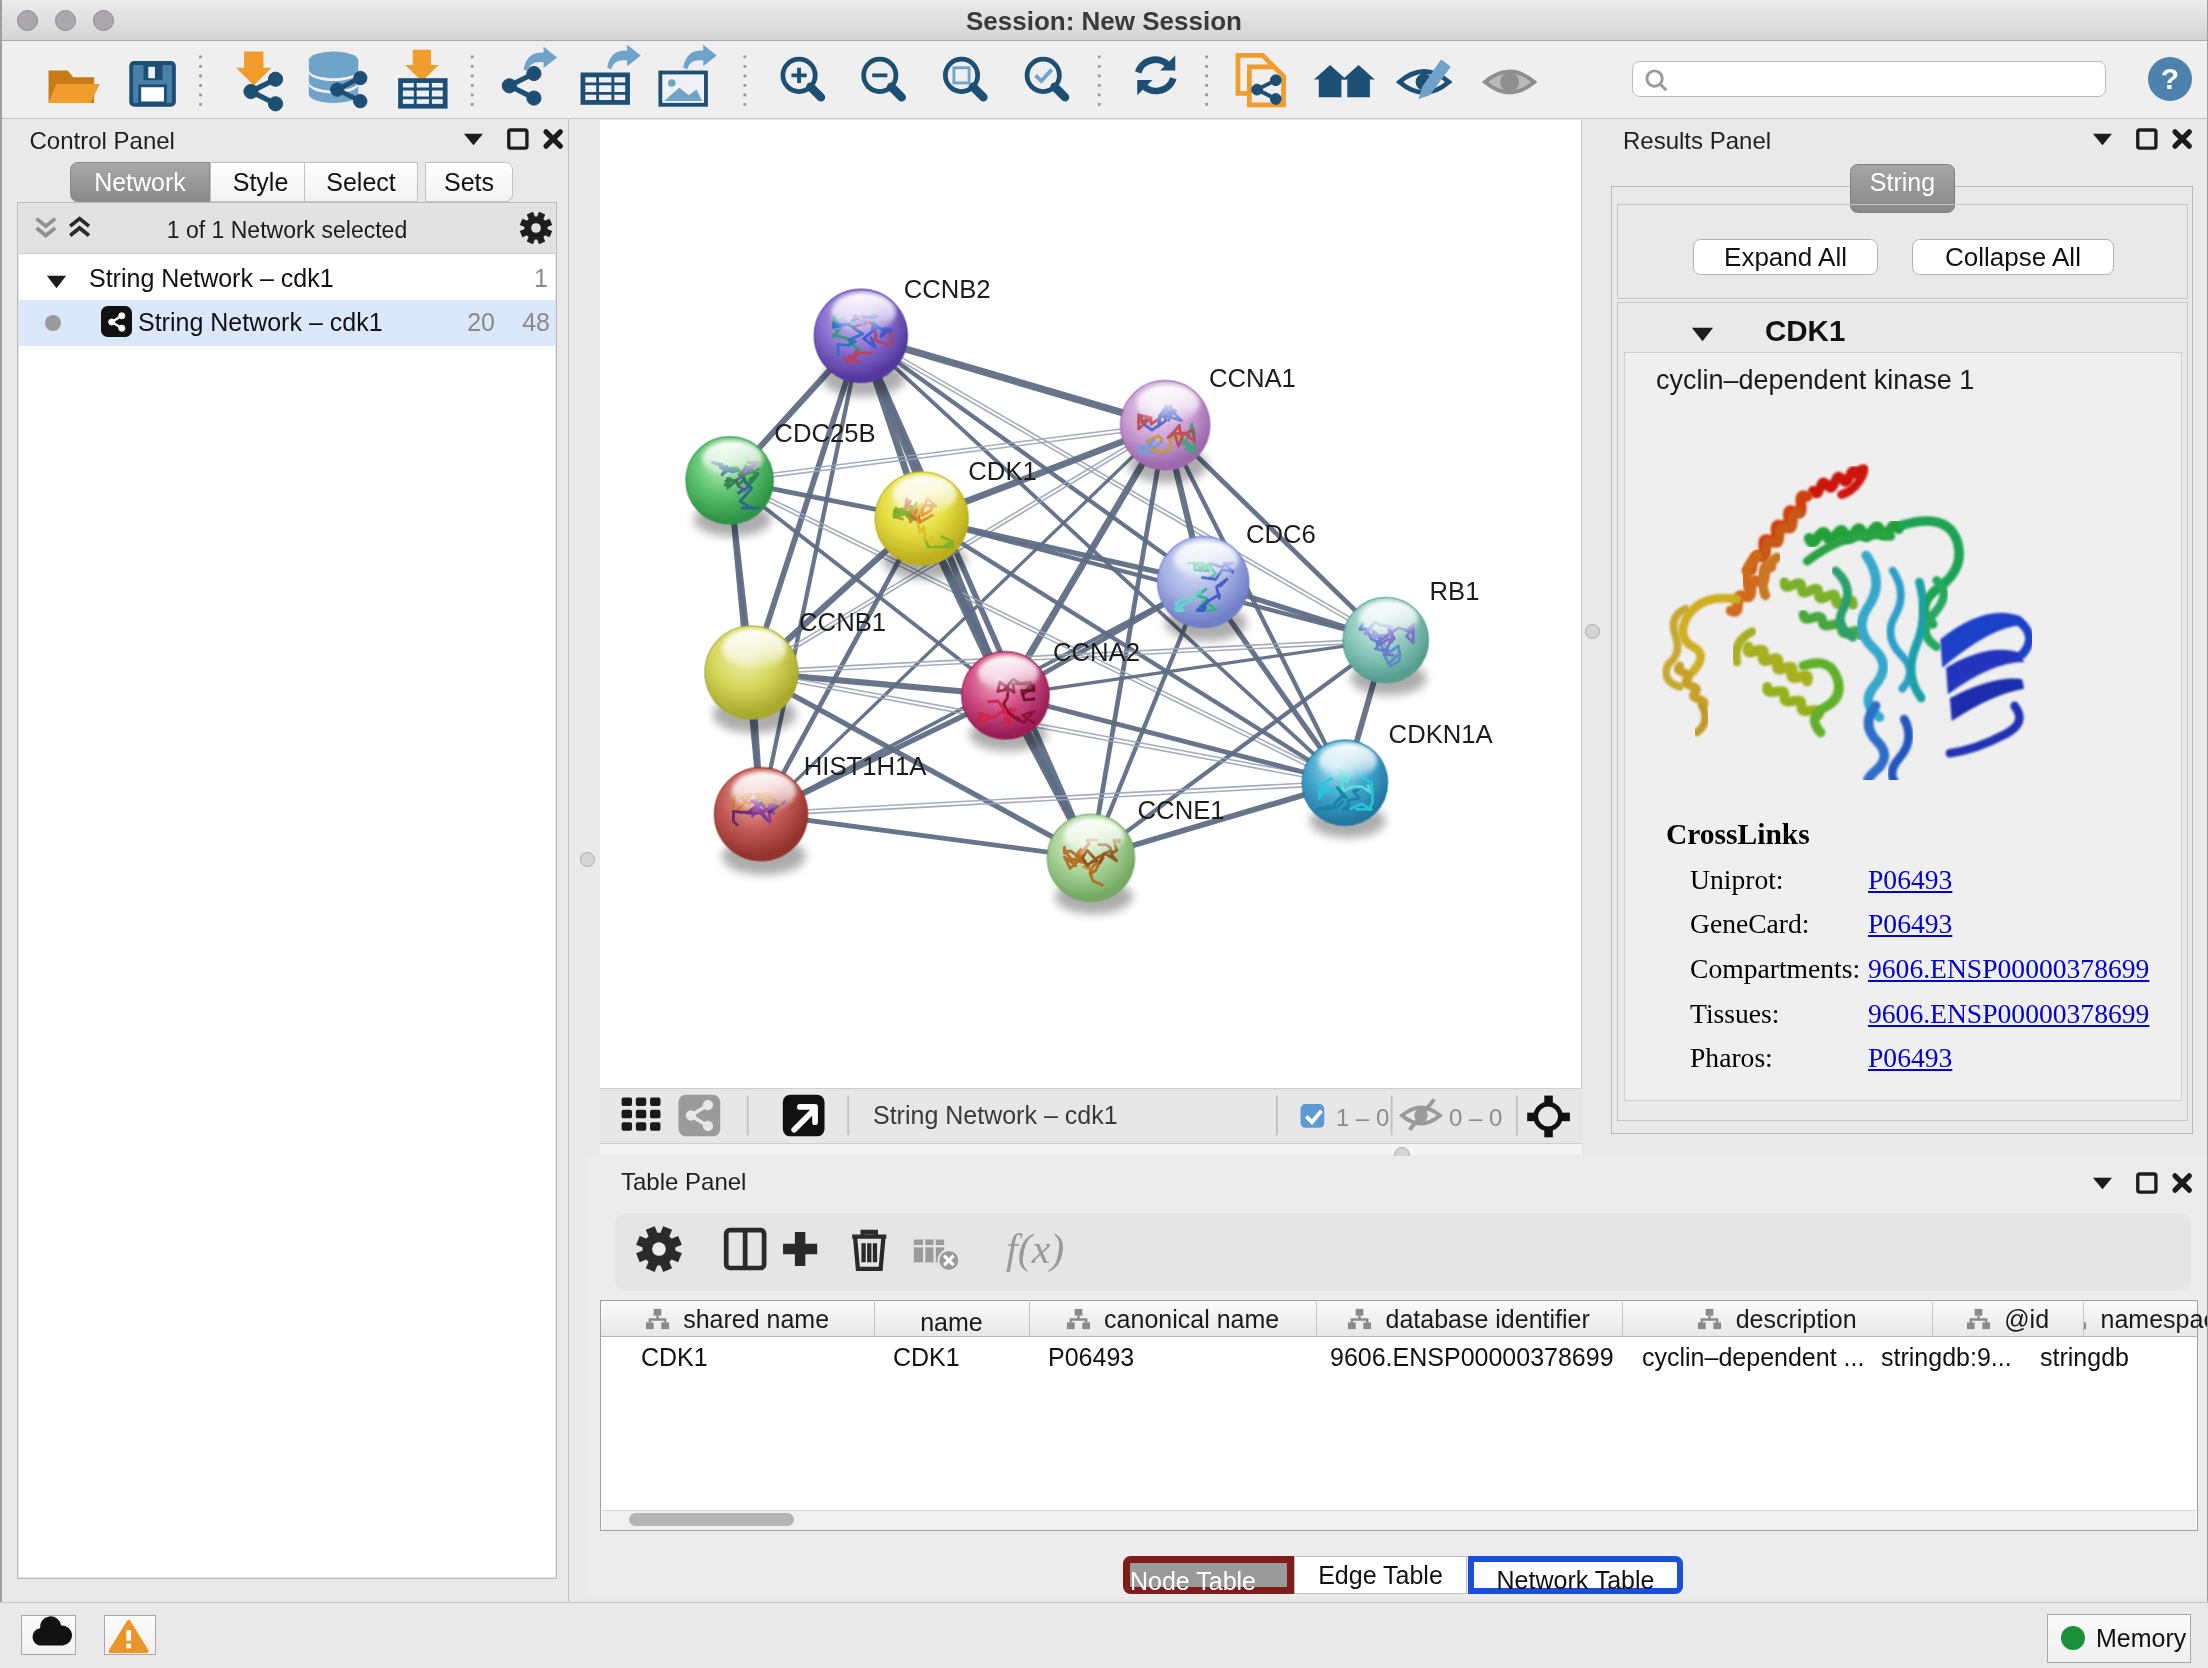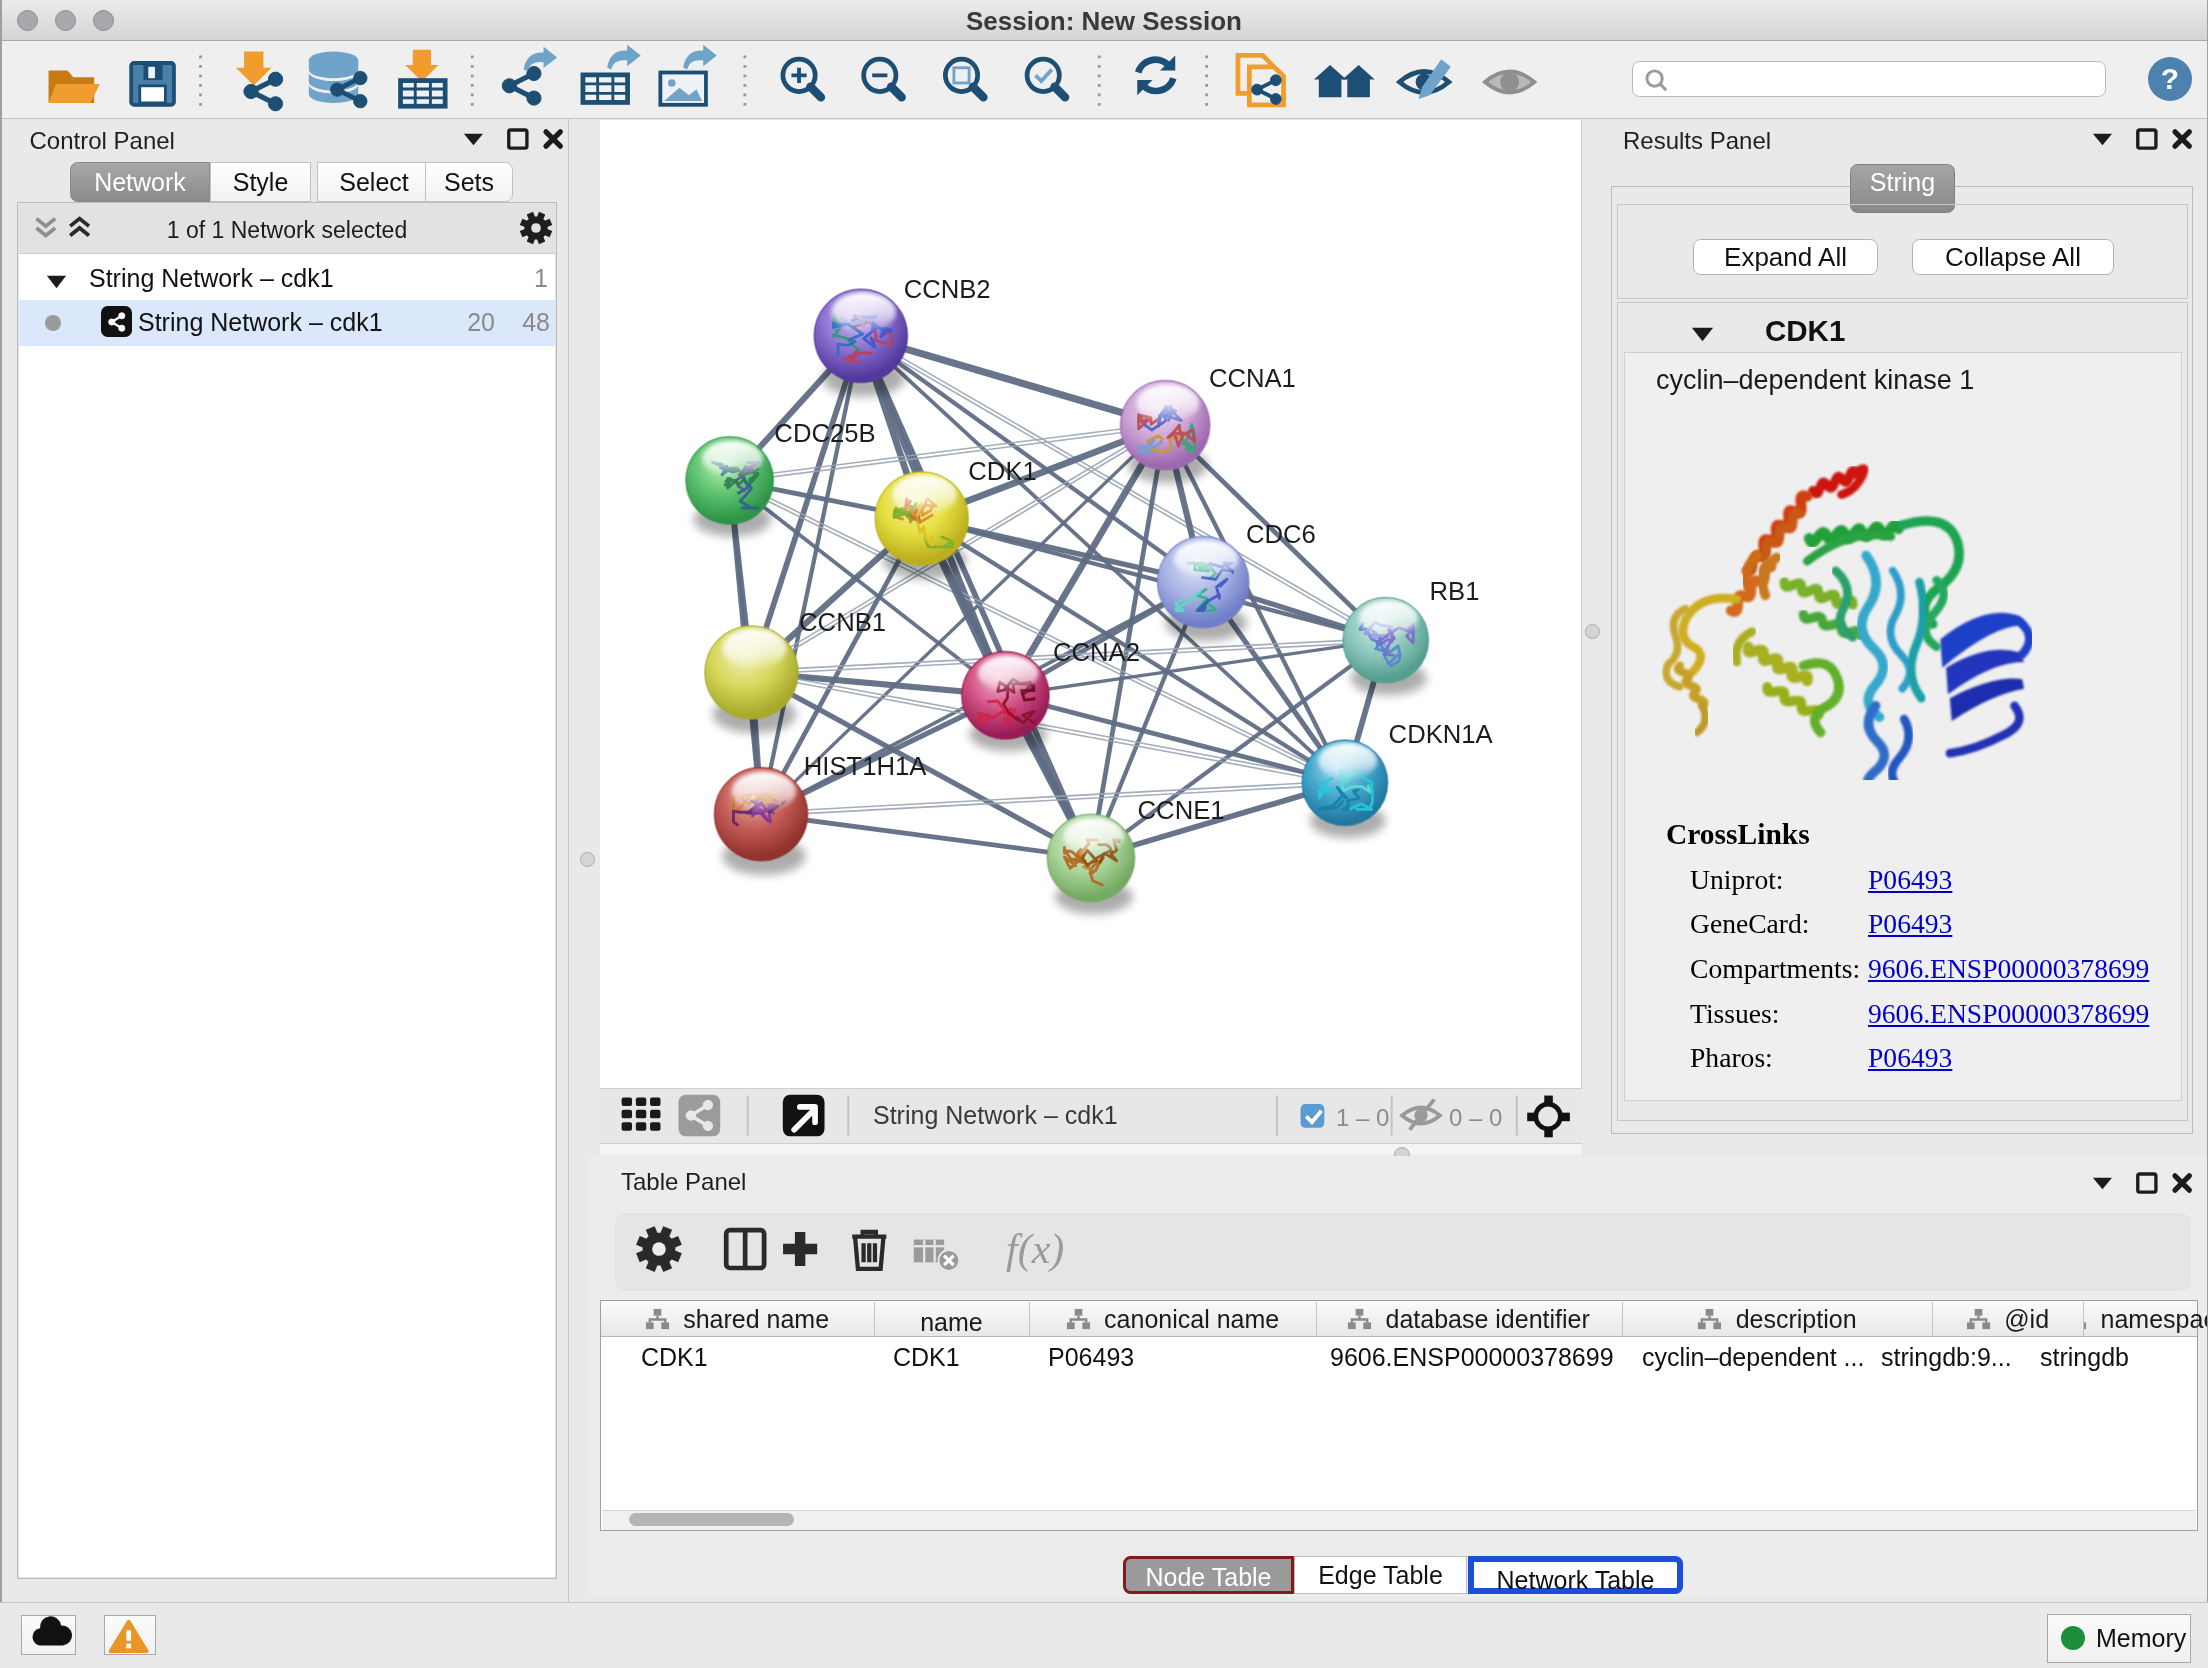--- a/index.html
+++ b/index.html
@@ -161,7 +161,7 @@
   </svg>
 <div class="tseg" style="left:70px;width:140px;background:linear-gradient(#a8a8a8,#8a8a8a);color:#fff;border-radius:7.6px 0 0 7.6px;border-color:#8a8a8a;">Network</div>
 <div class="tseg" style="left:210px;width:101px;">Style</div>
-<div class="tseg" style="left:317px;width:114px;">Select</div>
+<div class="tseg" style="left:304px;width:114px;">Select</div>
 <div class="tseg" style="left:425px;width:88px;border-radius:0 7.6px 7.6px 0;">Sets</div>
 <div class="abs" style="left:17px;top:202px;width:540px;height:1377px;border:1.9px solid #bbbbbb;background:#e4e4e4;box-sizing:border-box;"></div>
 <div class="abs" style="left:19px;top:204px;width:536px;height:49px;background:#e2e2e2;border-bottom:1px solid #cccccc;"></div>

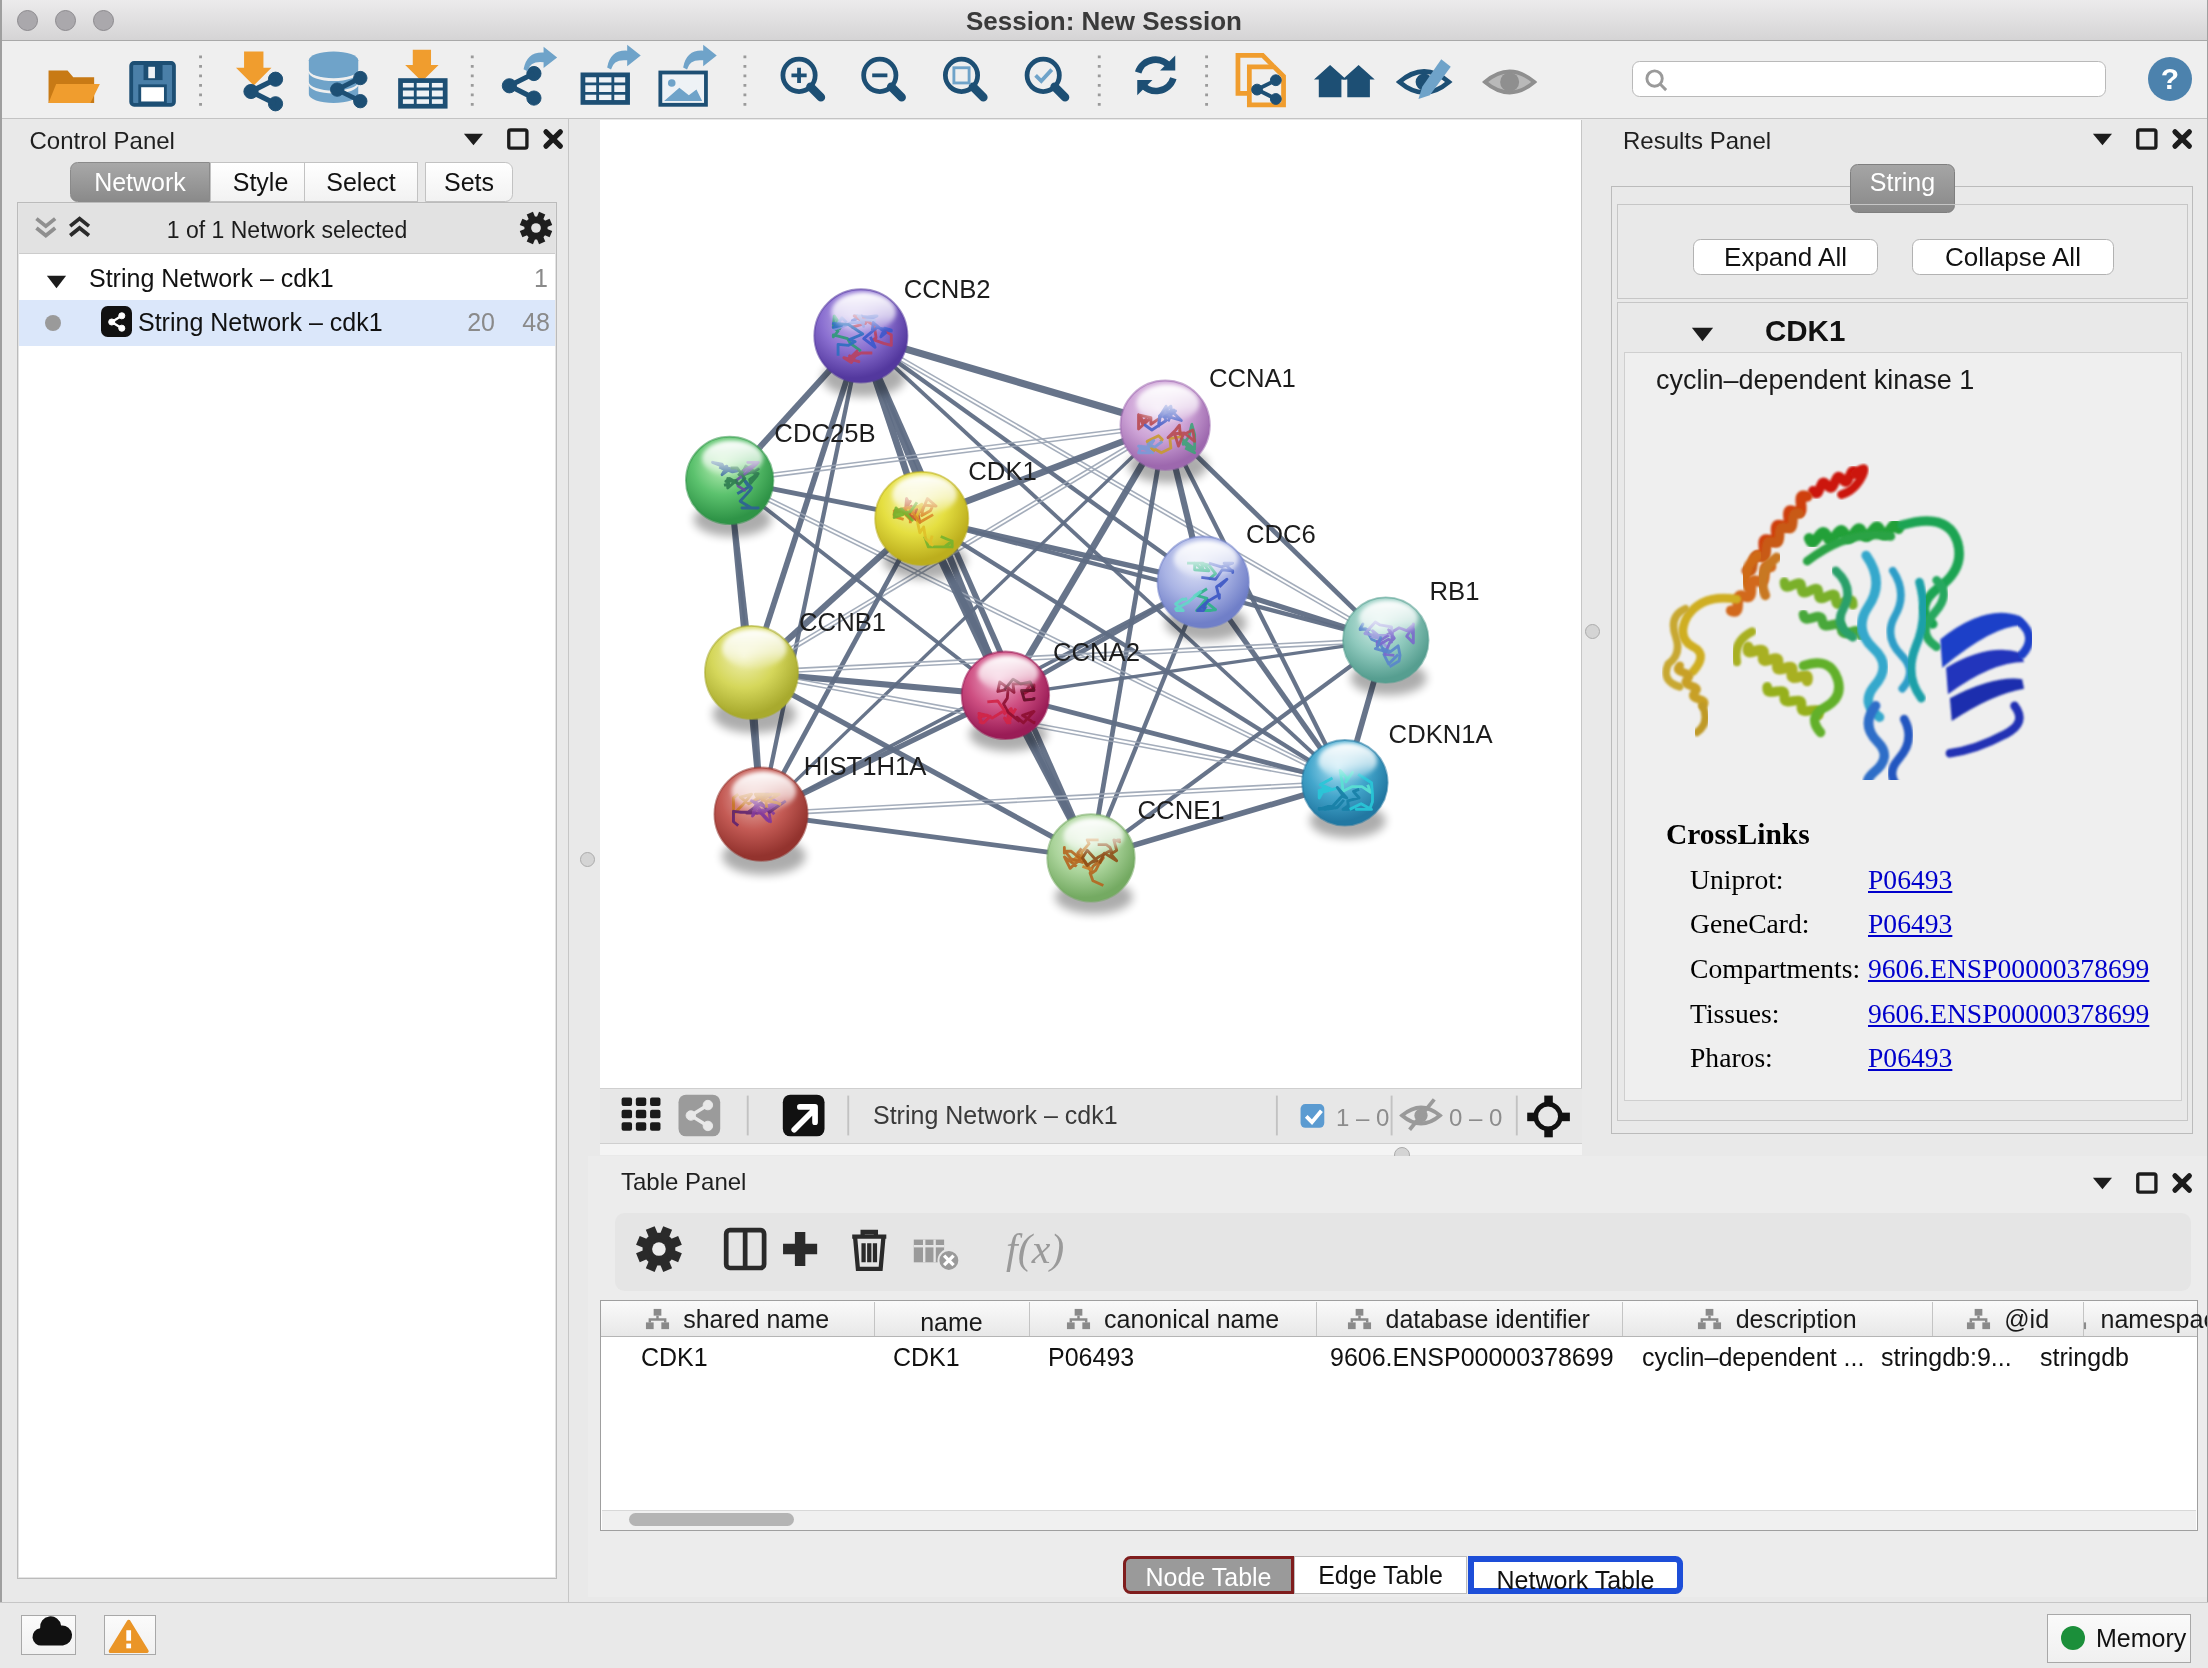--- a/index.html
+++ b/index.html
@@ -701,7 +701,7 @@
 <div class="abs" style="left:2040px;top:1343px;font-size:25px;color:#111;white-space:nowrap;">stringdb</div>
 <div class="abs" style="left:602px;top:1510px;width:1594px;height:19px;background:#f0f0f0;border-top:1px solid #d8d8d8;"></div>
 <div class="abs" style="left:629px;top:1513px;width:165px;height:13.3px;background:#b4b4b4;border-radius:6.7px;"></div>
-<div class="abs" style="left:1123px;top:1556px;width:171px;height:38px;background:#9a9a9a;border:3px solid #7f1d1d;border-radius:7.6px 0 0 7.6px;color:#fff;font-size:25px;text-align:center;line-height:36px;box-sizing:border-box;">Node Table</div>
+<div class="abs" style="left:1123px;top:1556px;width:171px;height:38px;background:#9a9a9a;border:7px solid #7f1d1d;border-radius:7.6px 0 0 7.6px;color:#fff;font-size:25px;text-align:left;line-height:36px;box-sizing:border-box;">Node Table</div>
 <div class="abs" style="left:1294px;top:1556px;width:173px;height:38px;background:#fff;border:1px solid #bdbdbd;color:#111;font-size:25px;text-align:center;line-height:36px;box-sizing:border-box;">Edge Table</div>
 <div class="abs" style="left:1468px;top:1556px;width:215px;height:38px;background:#fff;border:6px solid #1d4ed8;border-radius:0 7.6px 7.6px 0;color:#111;font-size:25px;text-align:center;line-height:36px;box-sizing:border-box;">Network Table</div>
 <div class="abs" style="left:0;top:0;width:1.9px;height:1668px;background:#9f9f9f;"></div>

